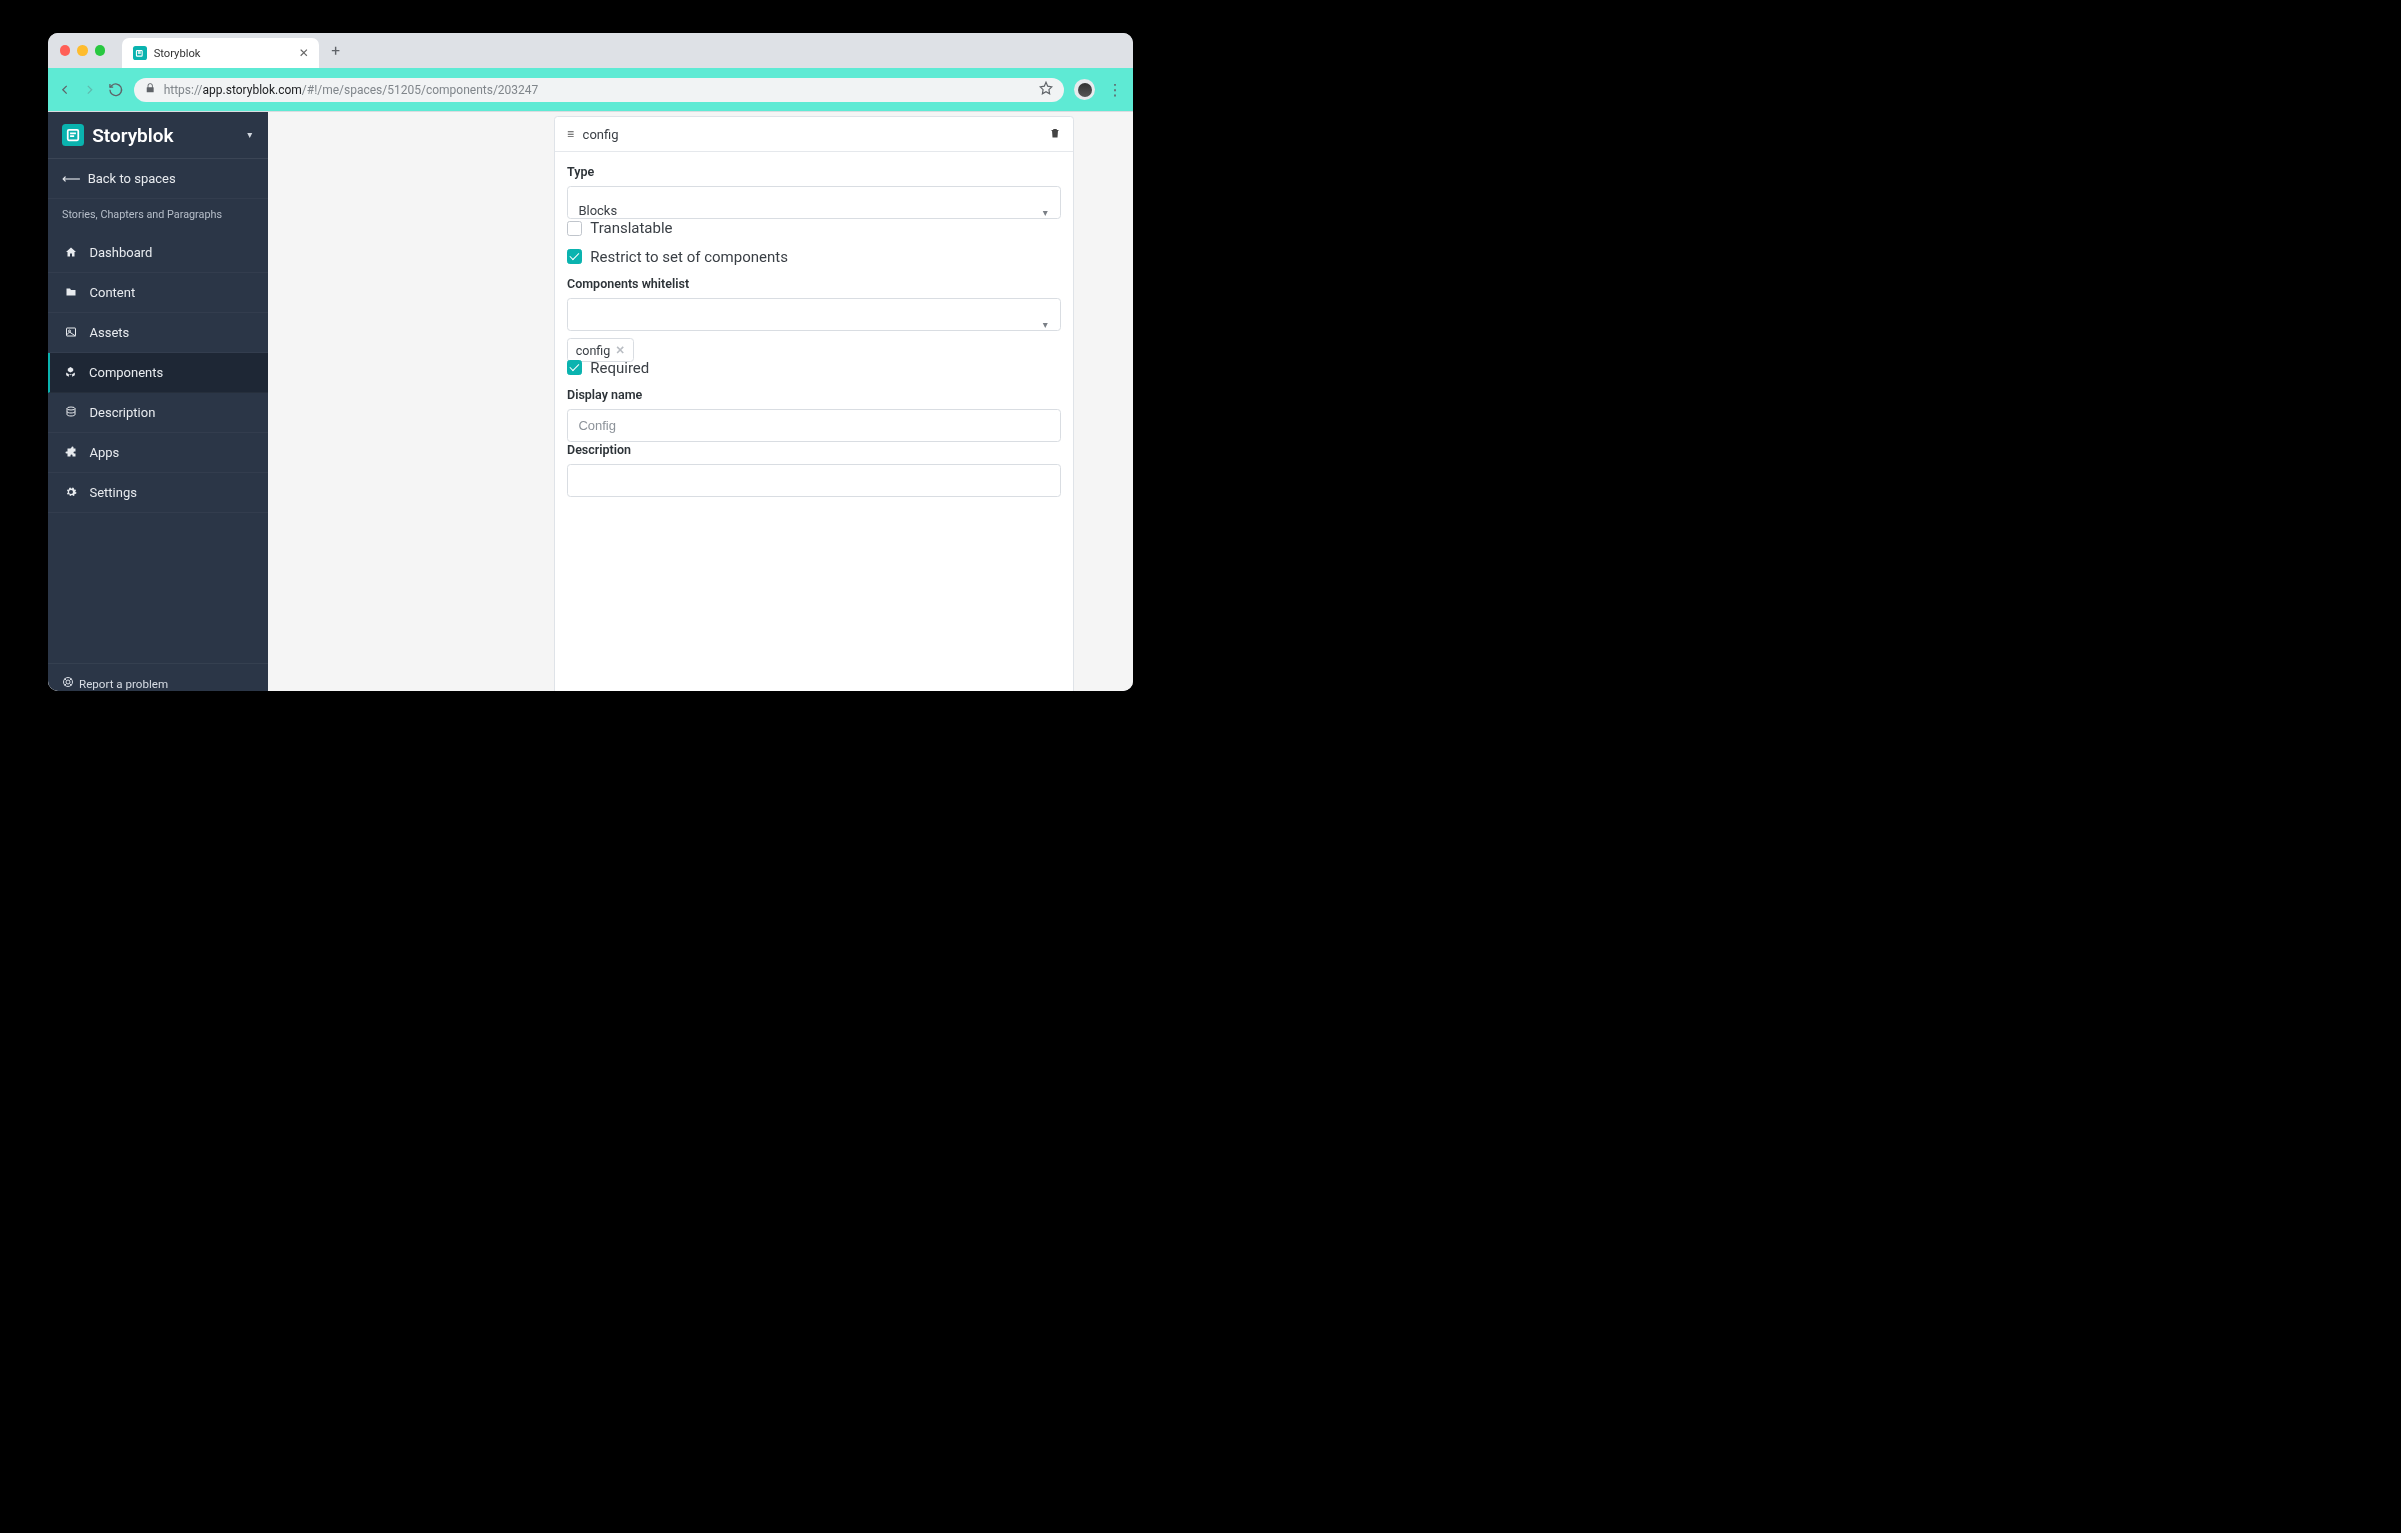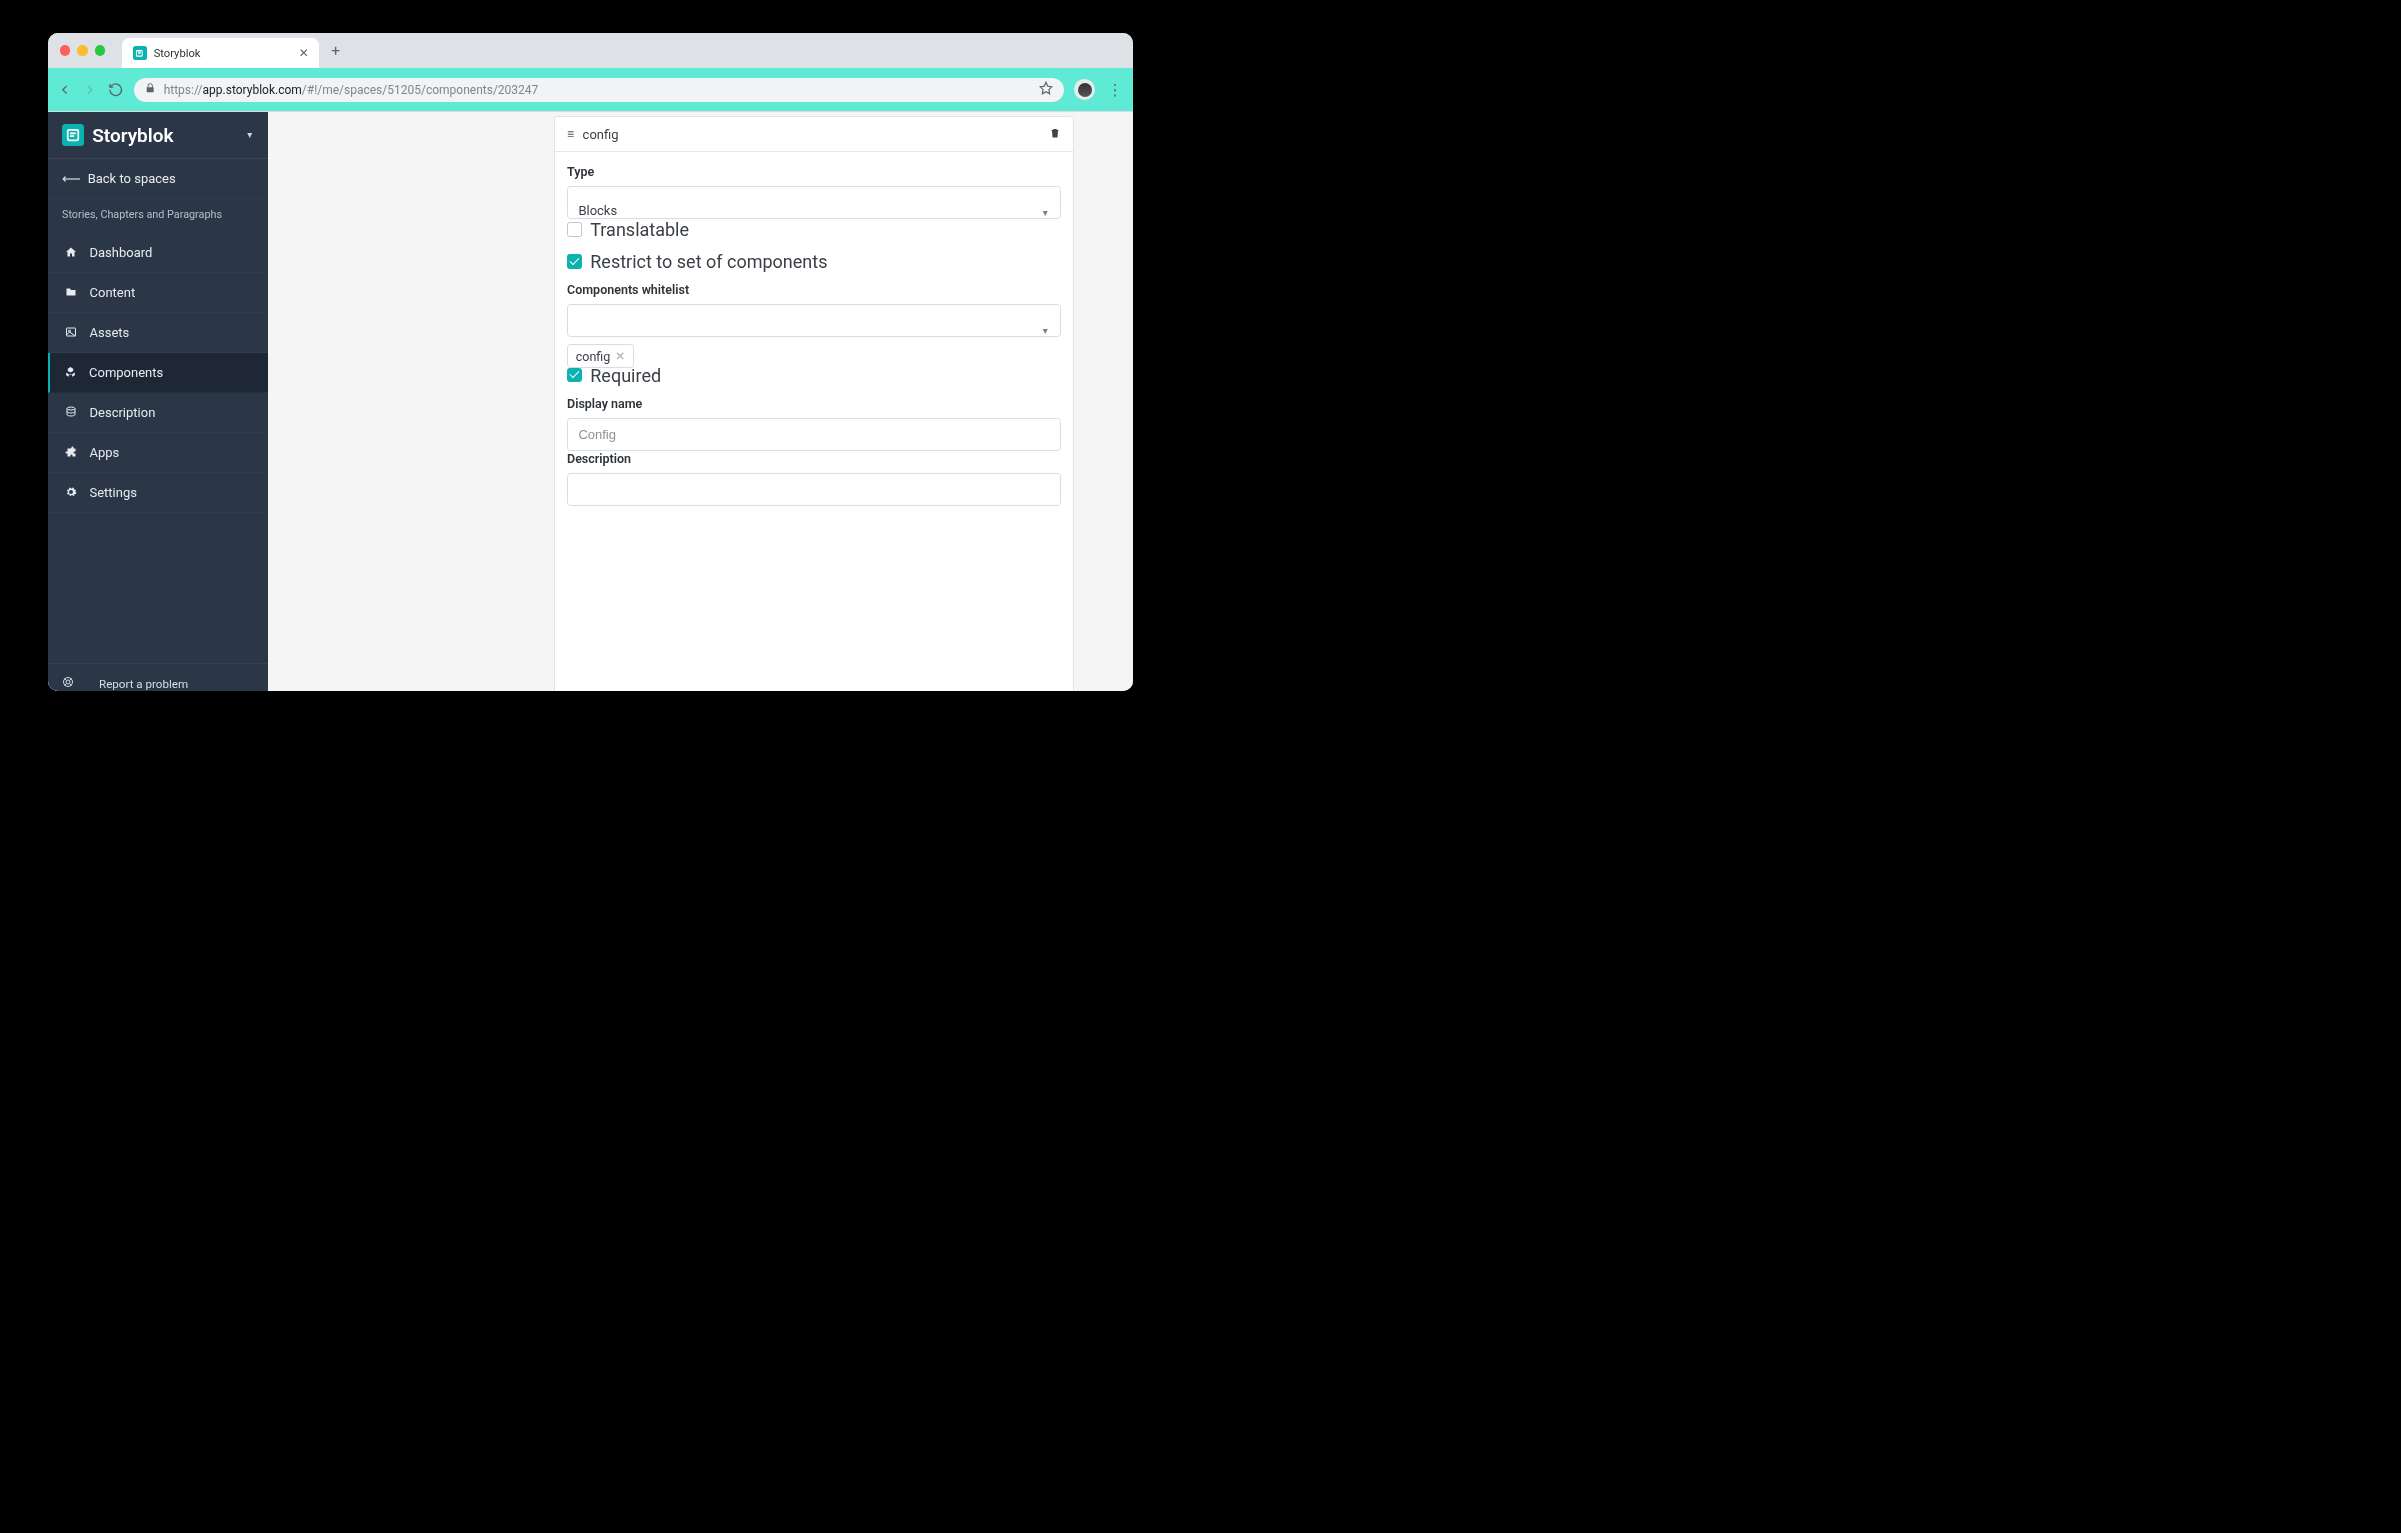--- a/index.html
+++ b/index.html
@@ -238,7 +238,7 @@
   align-items: center;
   gap: 8.6px;
   margin-bottom: 10.4px;
-  font-size: 18px;
+  font-size: 15px;
   color: #3a3f45;
   cursor: pointer;
 }

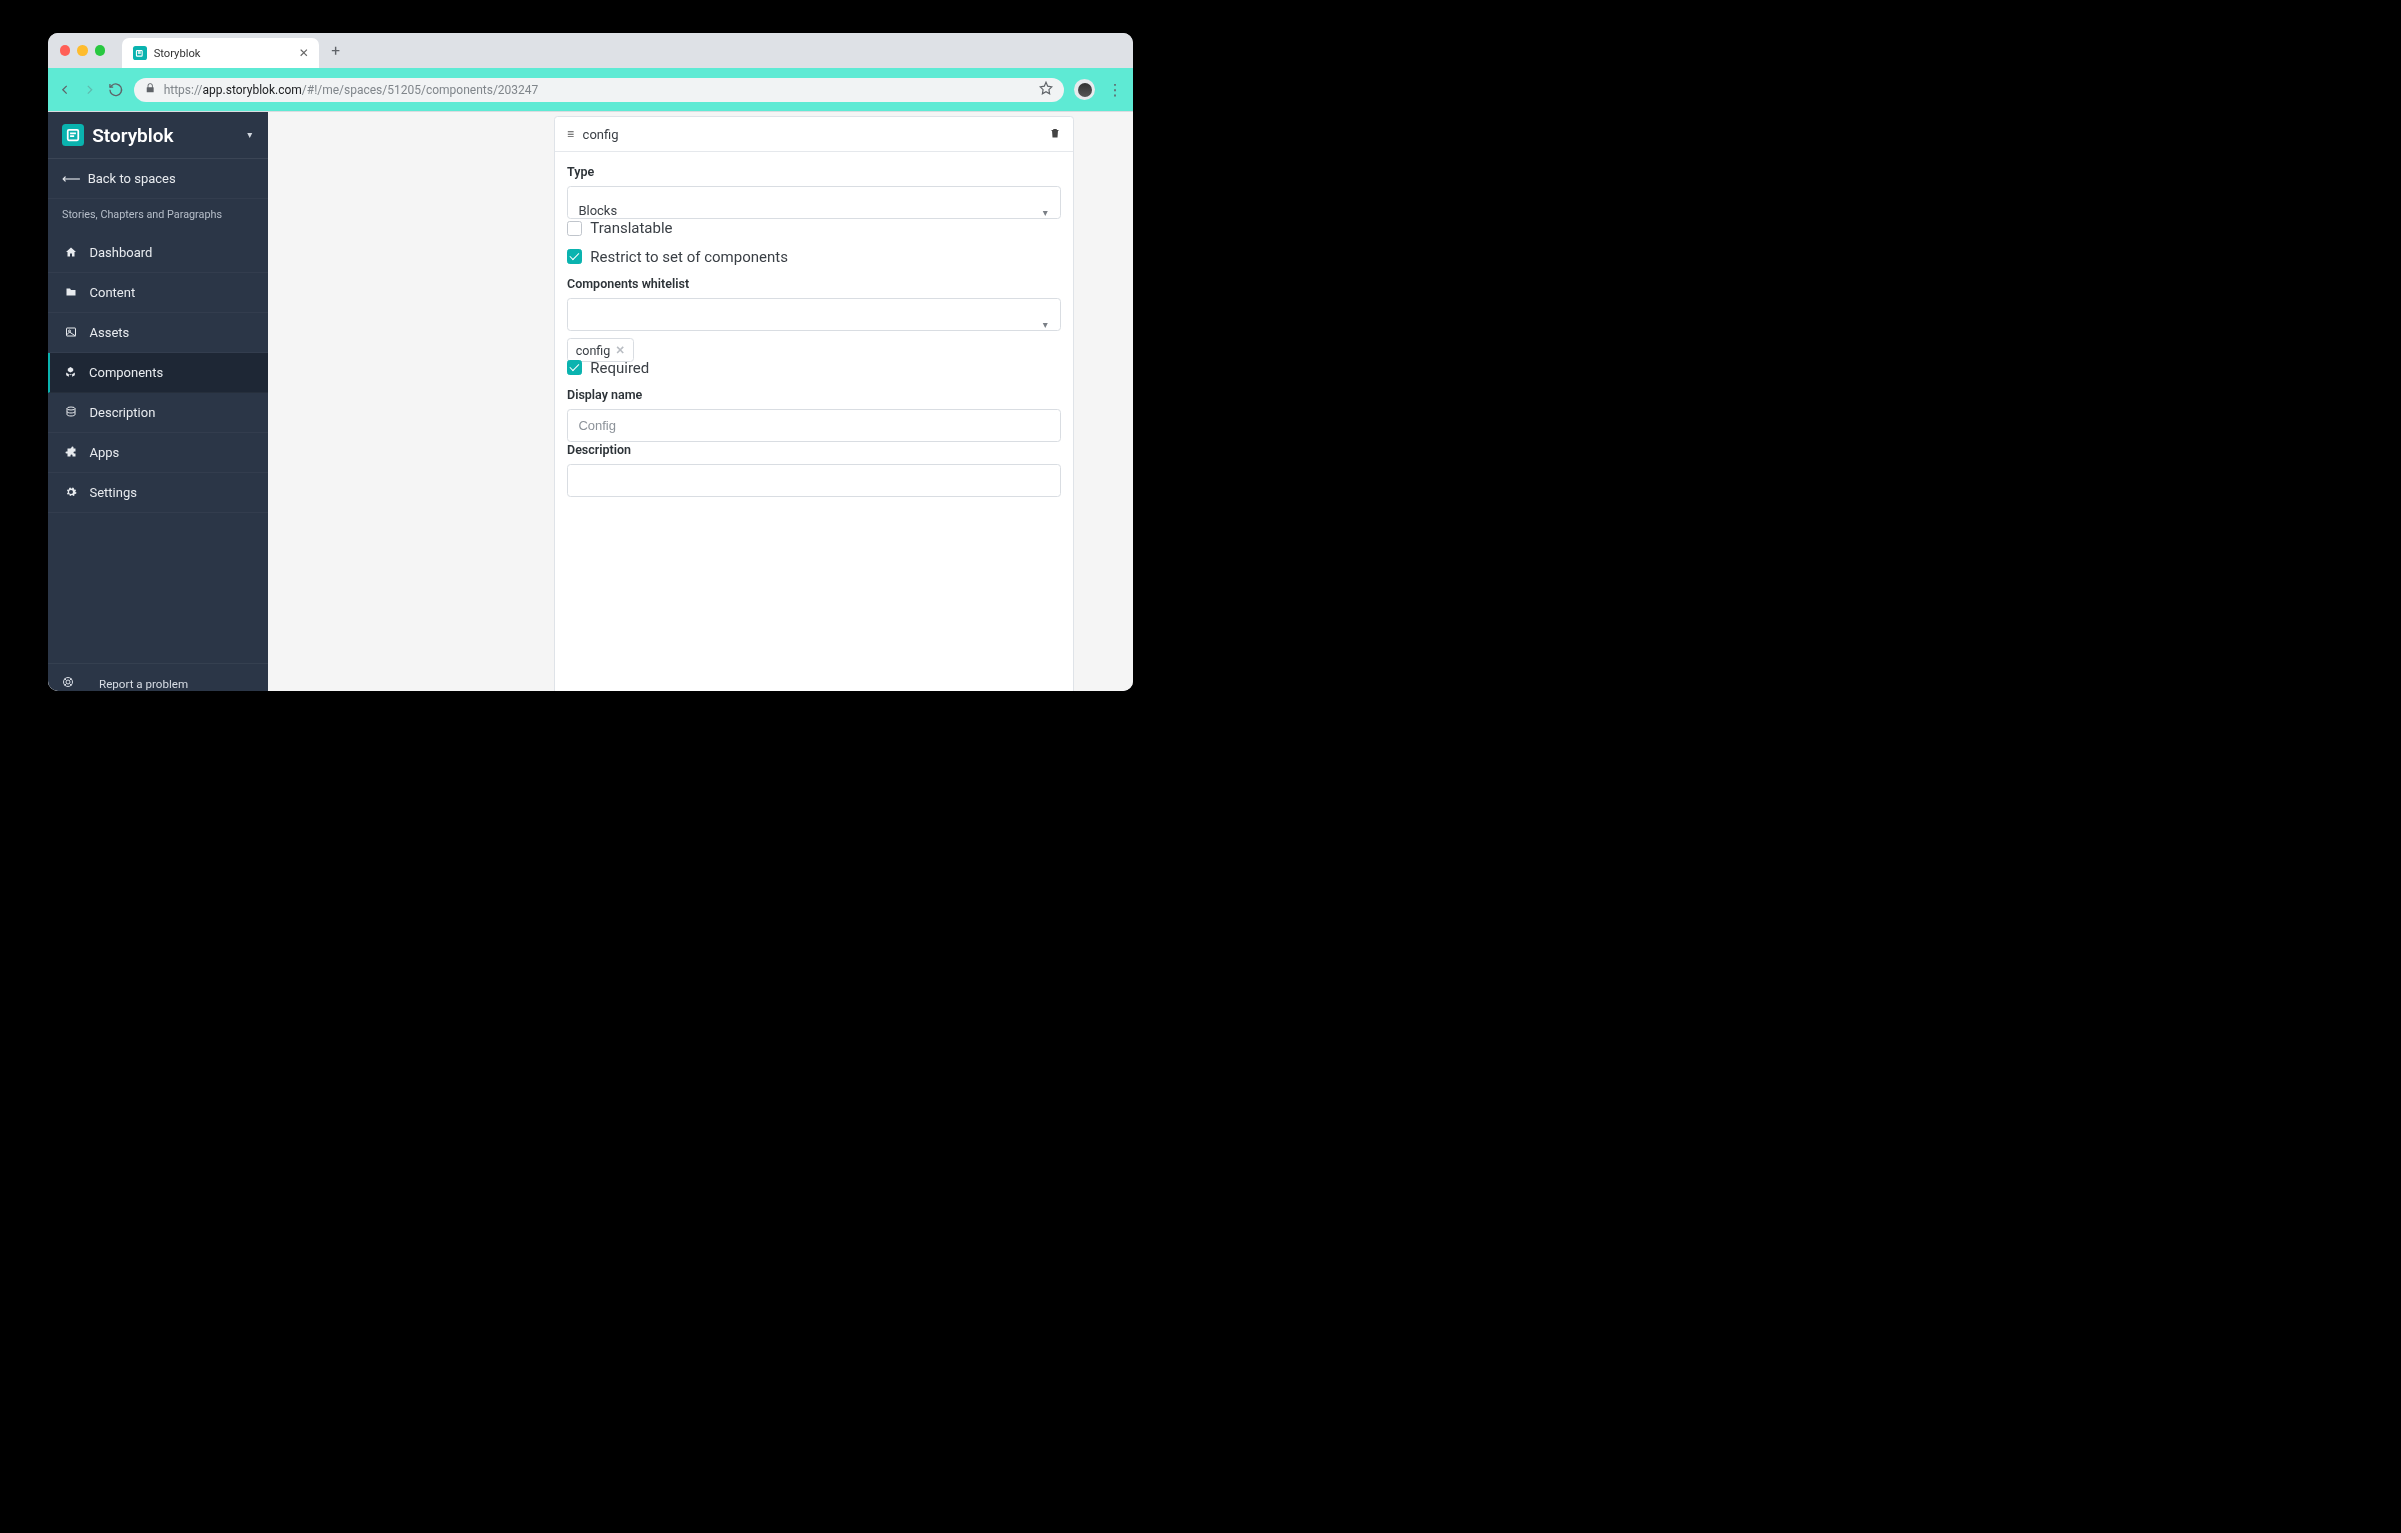--- a/index.html
+++ b/index.html
@@ -155,7 +155,7 @@
 
 .report {
   padding: 12px 14px;
-  display: flex; align-items: center; gap: 25px;
+  display: flex; align-items: center; gap: 5px;
   font-size: 11.6px;
   color: #d8dde5;
   cursor: pointer;

